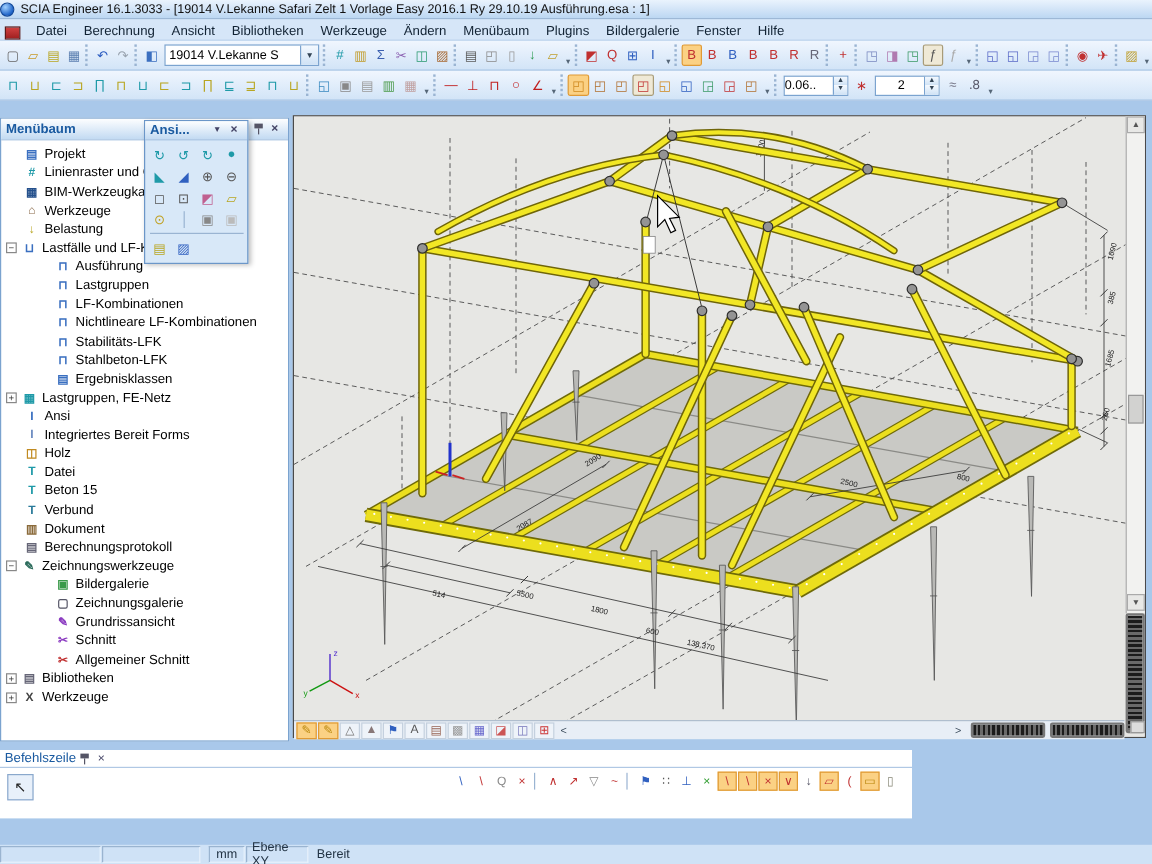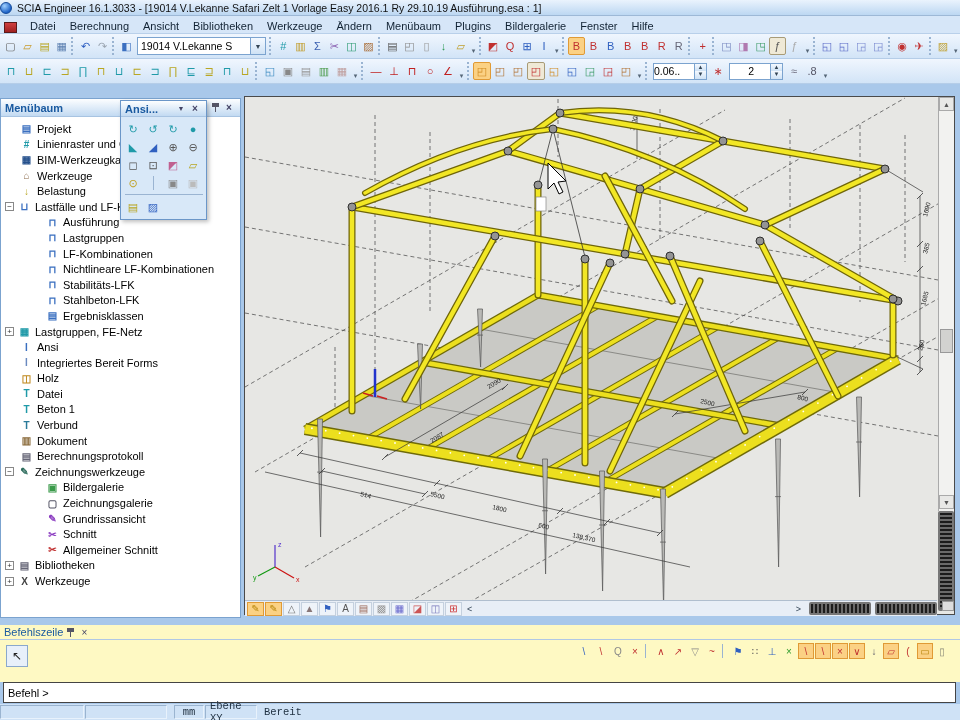--- a/index.html
+++ b/index.html
@@ -366,7 +366,7 @@
         <div class="tree-row" style="padding-left: 4px;">
           <div style="width: 15px; flex: 0 0 auto;"></div>
           <div class="tree-icon" style="color: rgb(31, 154, 168);">T</div>
-          <div class="tree-label">Beton 1</div>
+          <div class="tree-label">Beton 15</div>
         </div>
         <div class="tree-row" style="padding-left: 4px;">
           <div style="width: 15px; flex: 0 0 auto;"></div>

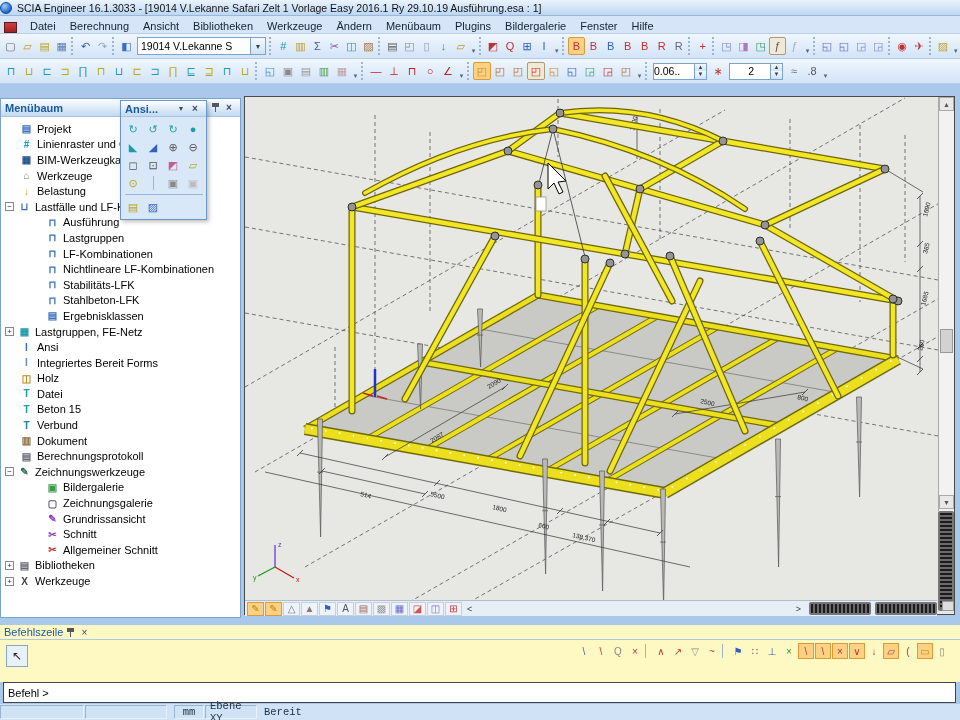--- a/index.html
+++ b/index.html
@@ -95,7 +95,7 @@
   #vp-corner { position:absolute; left:697px; top:0px; width:12px; height:10px; background:#ddd; border:1px solid #999; }
 
   
-  #cmd-panel { position:absolute; left:0; top:625px; width:960px; height:57px; background:#fef9c3; }
+  #cmd-panel { position:absolute; left:0; top:625px; width:760px; height:57px; background:#ffffff; }
   #cmd-header { height:15px; display:flex; align-items:center; padding:0 4px; color:#1a5aa0;
     border-bottom:1px solid #b0c8e4; }
   #cursor-btn { position:absolute; left:6px; top:20px; width:22px; height:22px; background:#e8f0fa;

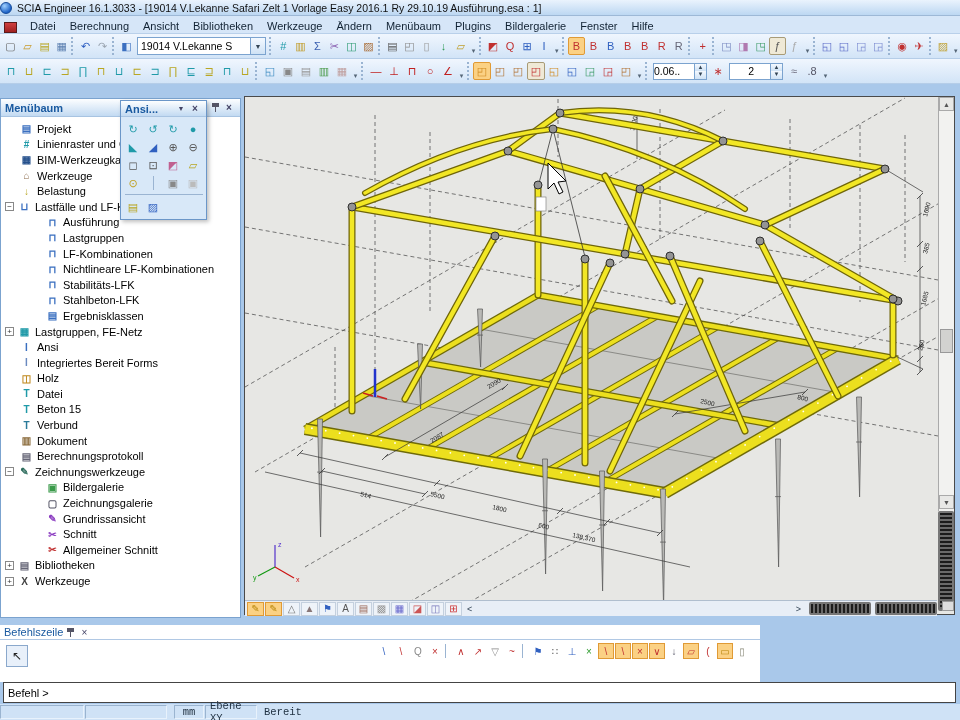--- a/index.html
+++ b/index.html
@@ -754,9 +754,6 @@
       </div>
   </div>
 
-  <div id="cmd-input">
-    <span>Befehl &gt;</span>
-  </div>
 
   <div id="statusbar">
     <div class="sb-cell" style="width:84px;"></div>

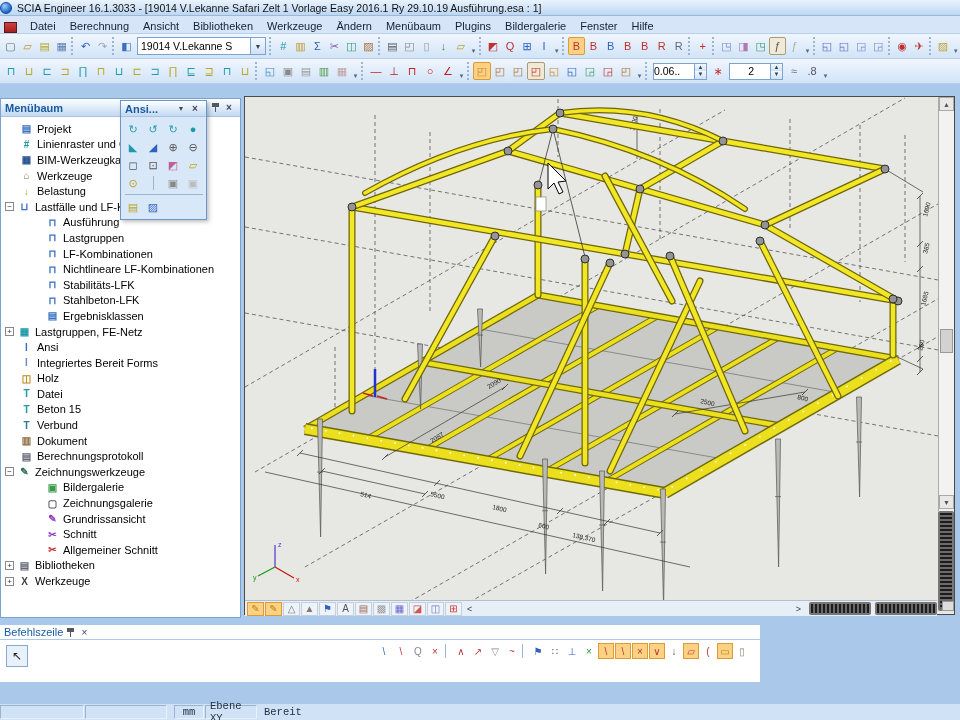--- a/index.html
+++ b/index.html
@@ -110,7 +110,7 @@
 
   
   #statusbar { position:absolute; left:0; top:704px; width:960px; height:16px; background:#cfe2f6;
-    display:flex; align-items:stretch; font-size:10.5px; color:#234;font-family:Liberation Mono, monospace; }
+    display:flex; align-items:stretch; font-size:10.5px; color:#234; }
   .sb-cell { border:1px solid; border-color:#9ab4d0 #e8f2fc #e8f2fc #9ab4d0; margin:1px 1px 1px 0;
     display:flex; align-items:center; justify-content:center; padding:0 4px; }
 </style>

